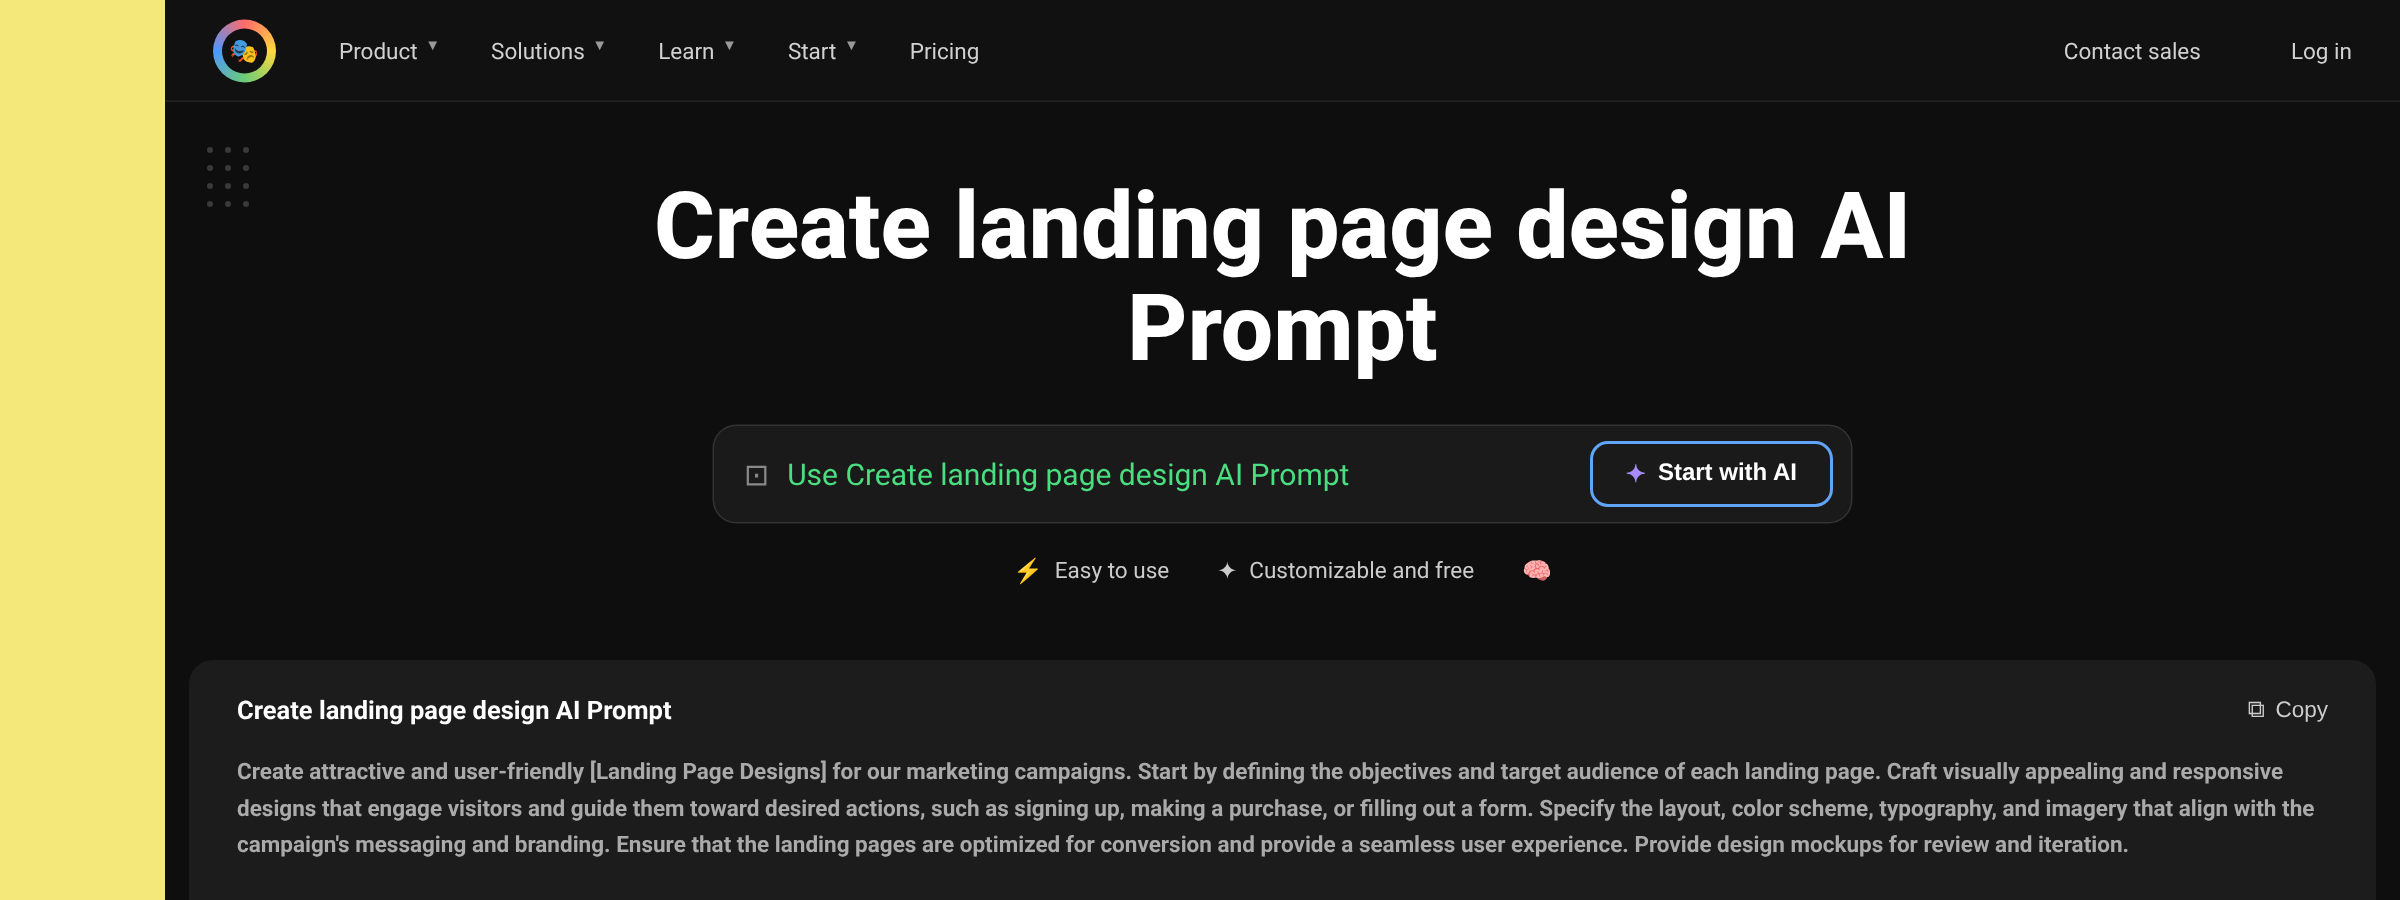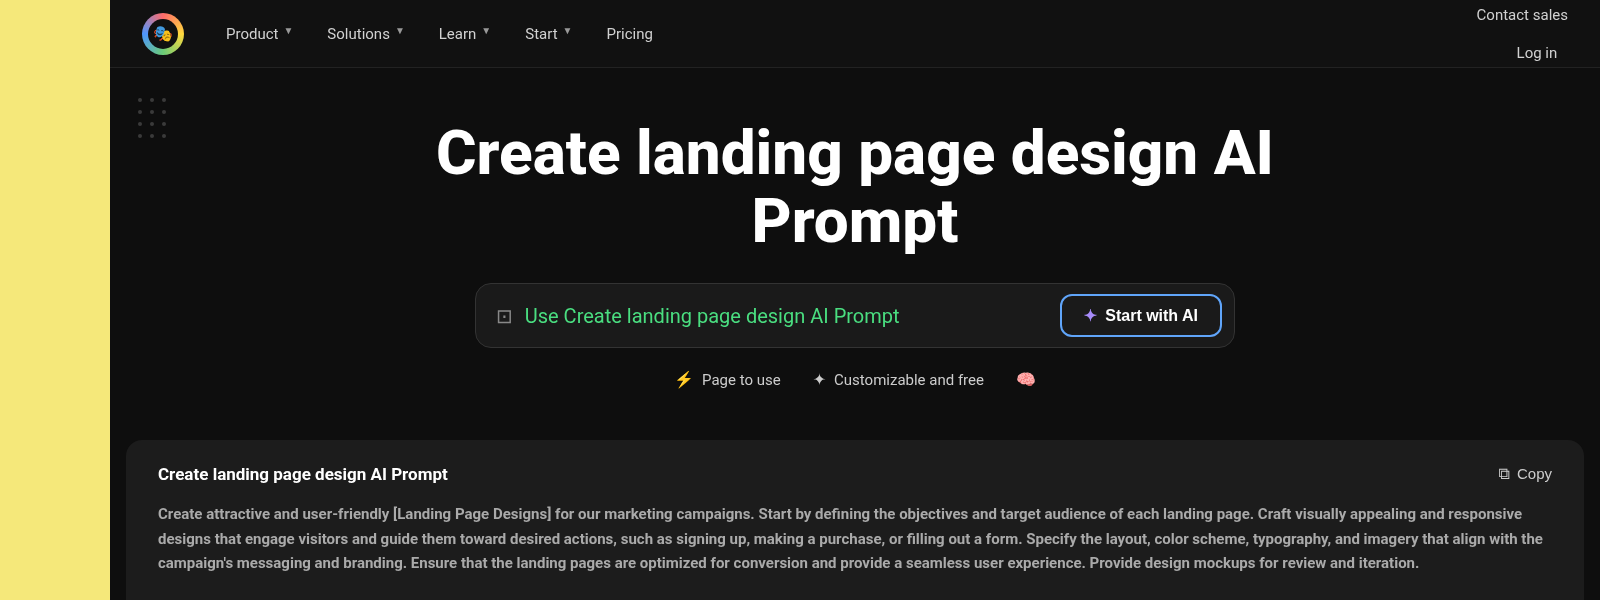--- a/index.html
+++ b/index.html
@@ -80,7 +80,6 @@
       display: flex;
       align-items: flex-start;
       gap: 20px;
-      flex-direction: column;
     }
     .nav-contact {
       color: #d1d1d1;

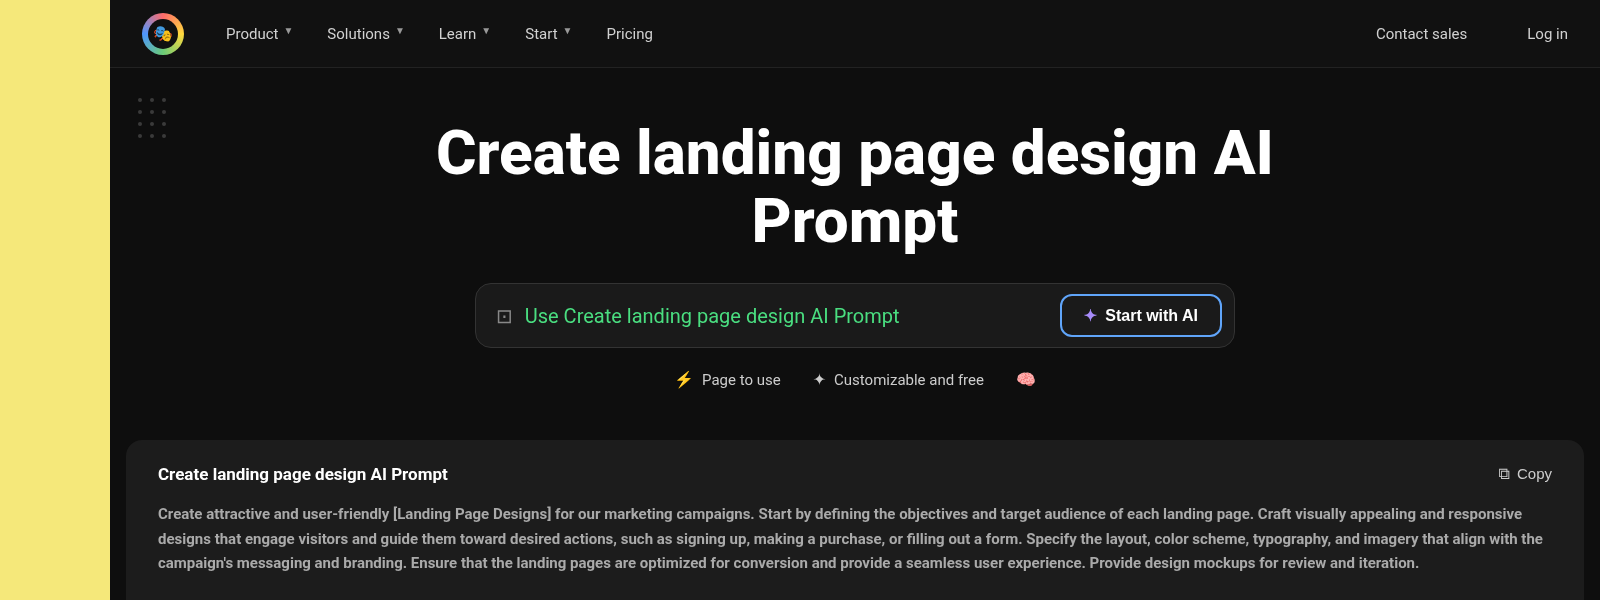--- a/index.html
+++ b/index.html
@@ -312,7 +312,7 @@
     <div class="features-row">
       <div class="feature-item">
         <span class="feature-icon">⚡</span>
-        <span>Page to use</span>
+        <span>Easy to use</span>
       </div>
       <div class="feature-item">
         <span class="feature-icon">✦</span>

